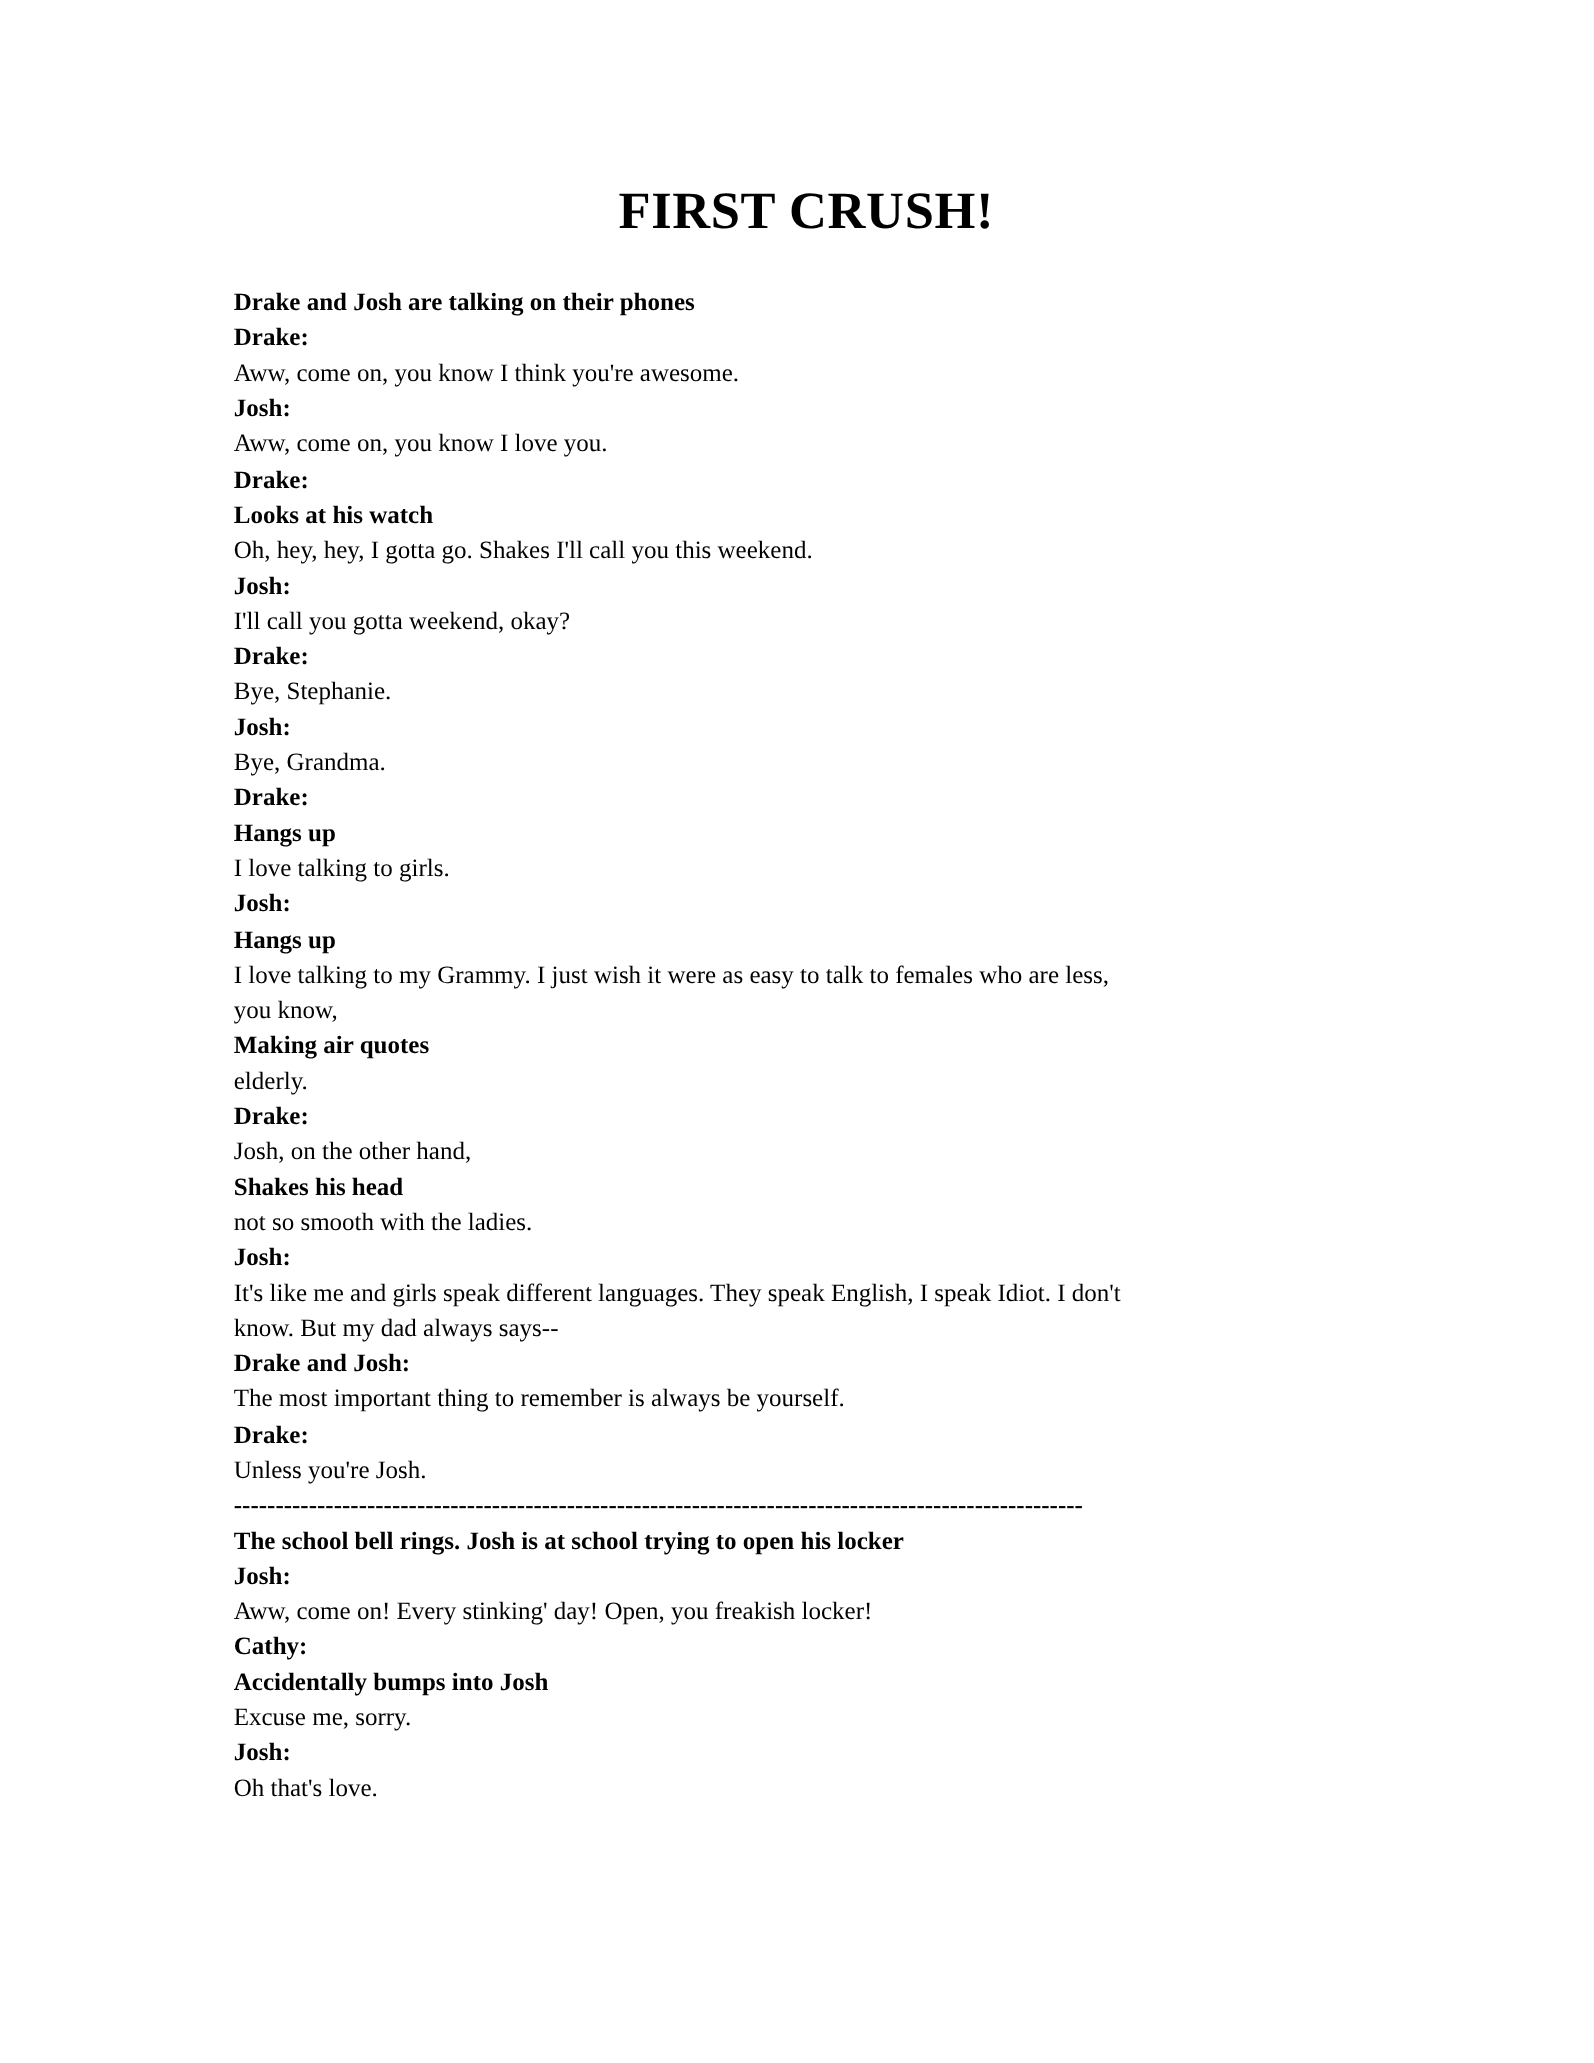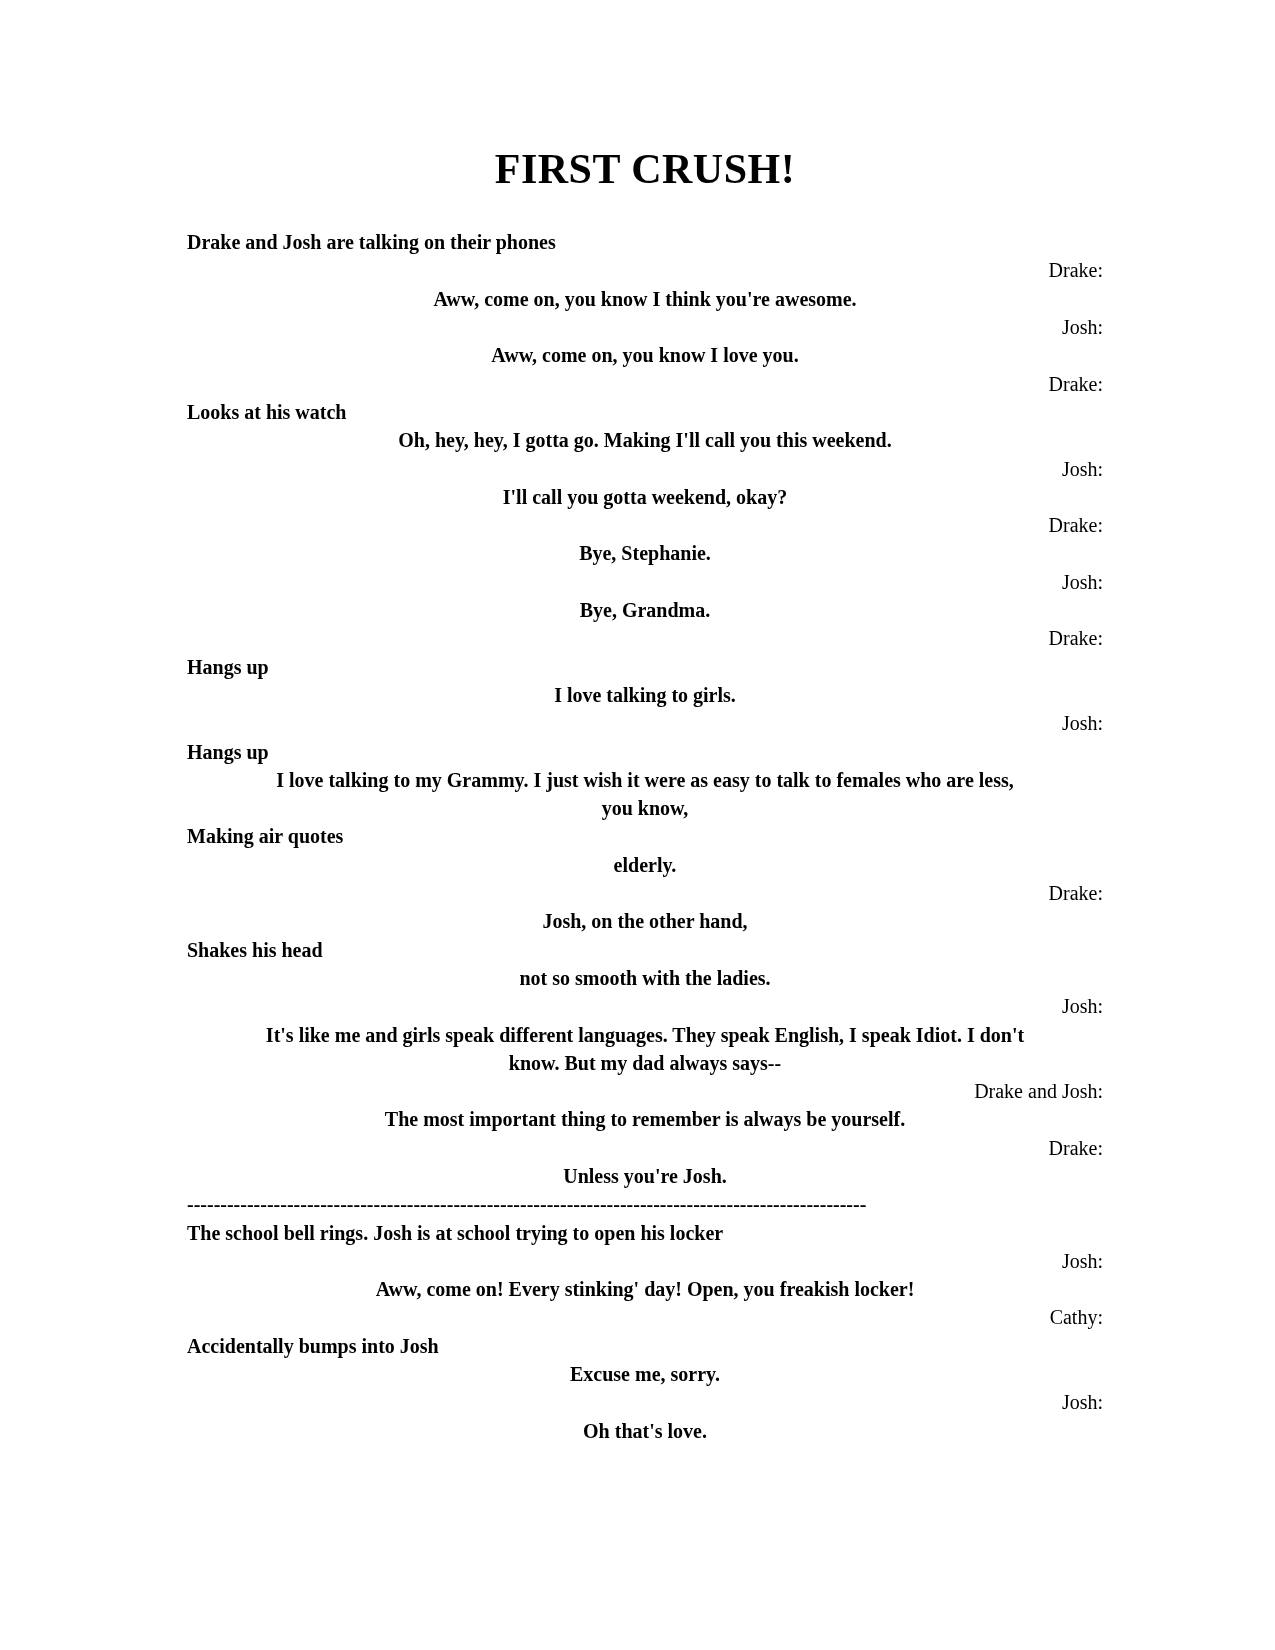--- a/index.html
+++ b/index.html
@@ -39,8 +39,8 @@
     text-align: left;
   }
   .line.character {
-    font-weight: normal;
-    text-align: right;
+    font-weight: bold;
+    text-align: left;
   }
   .line.dialogue {
     font-weight: bold;

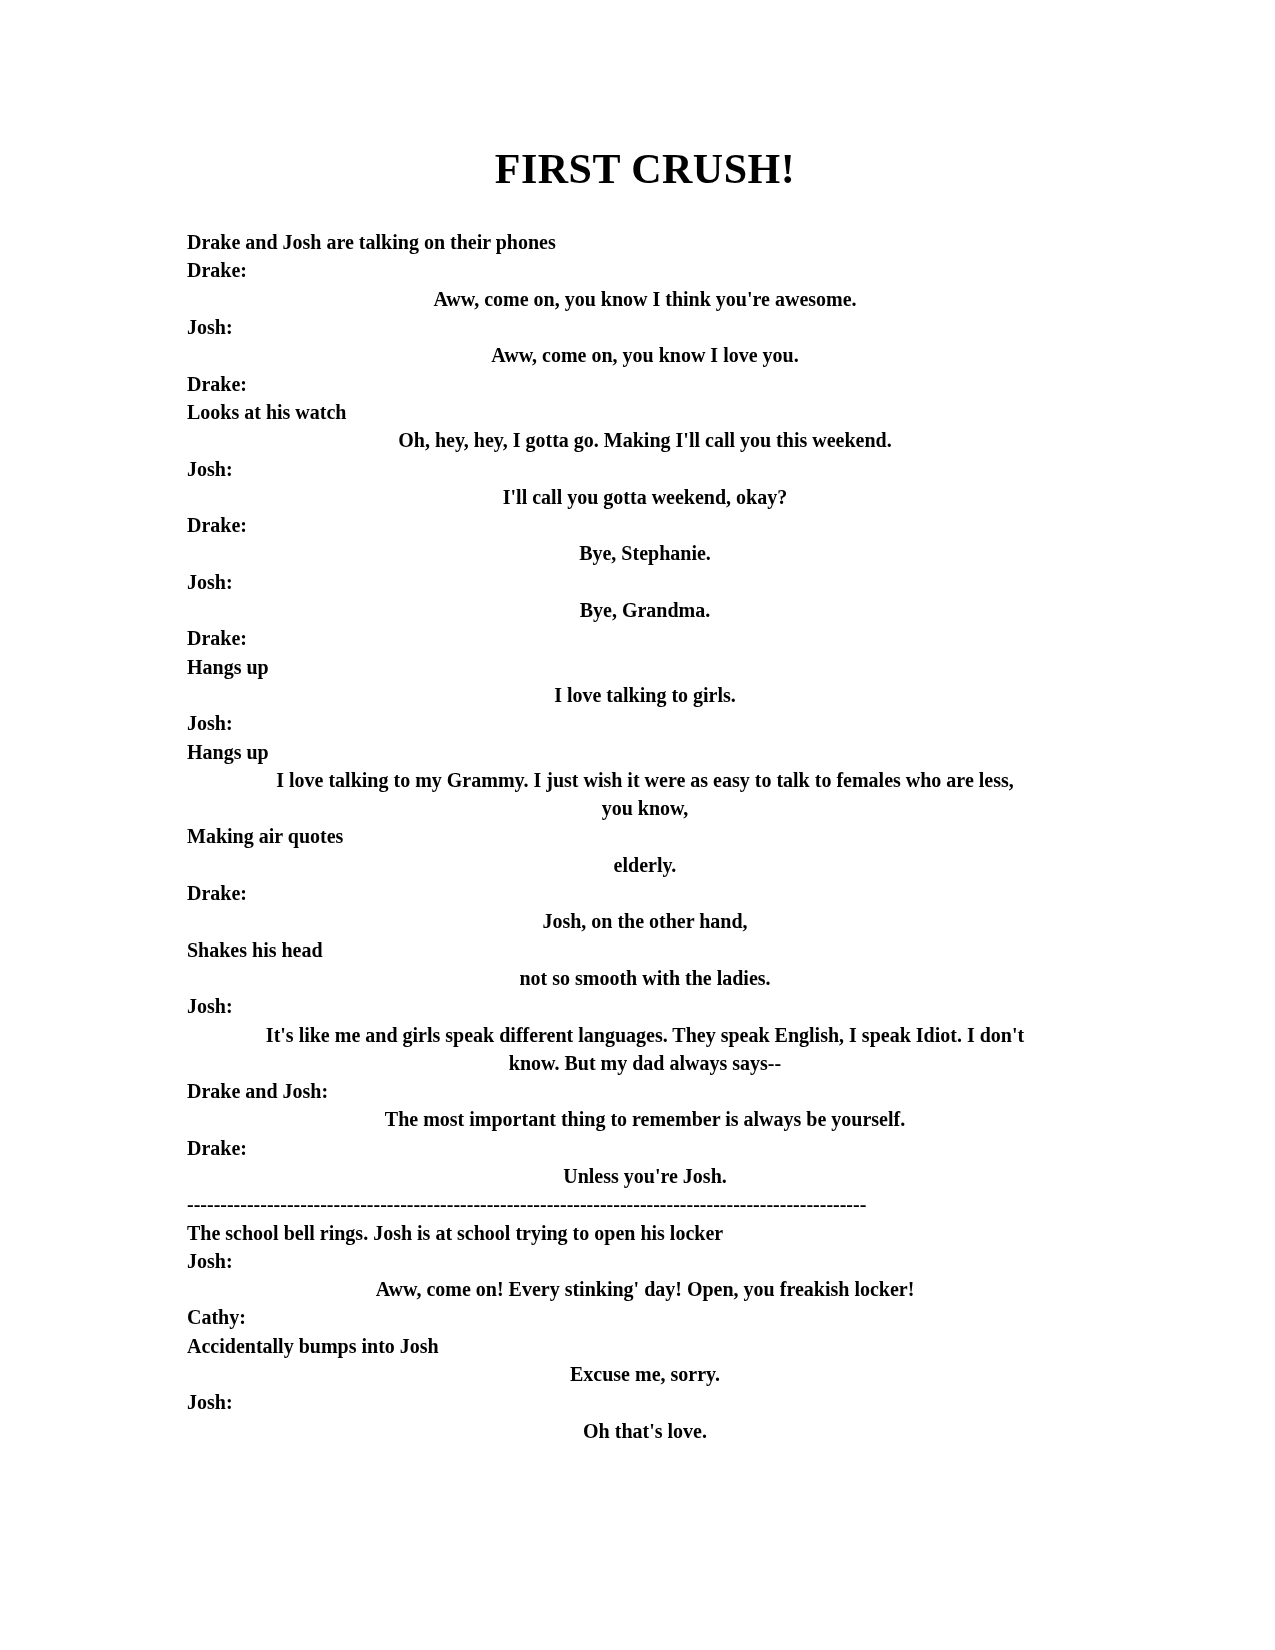--- a/index.html
+++ b/index.html
@@ -43,8 +43,8 @@
     text-align: left;
   }
   .line.dialogue {
-    font-weight: bold;
-    text-align: center;
+    font-weight: normal;
+    text-align: left;
     white-space: pre-line;
   }
   .line.separator {

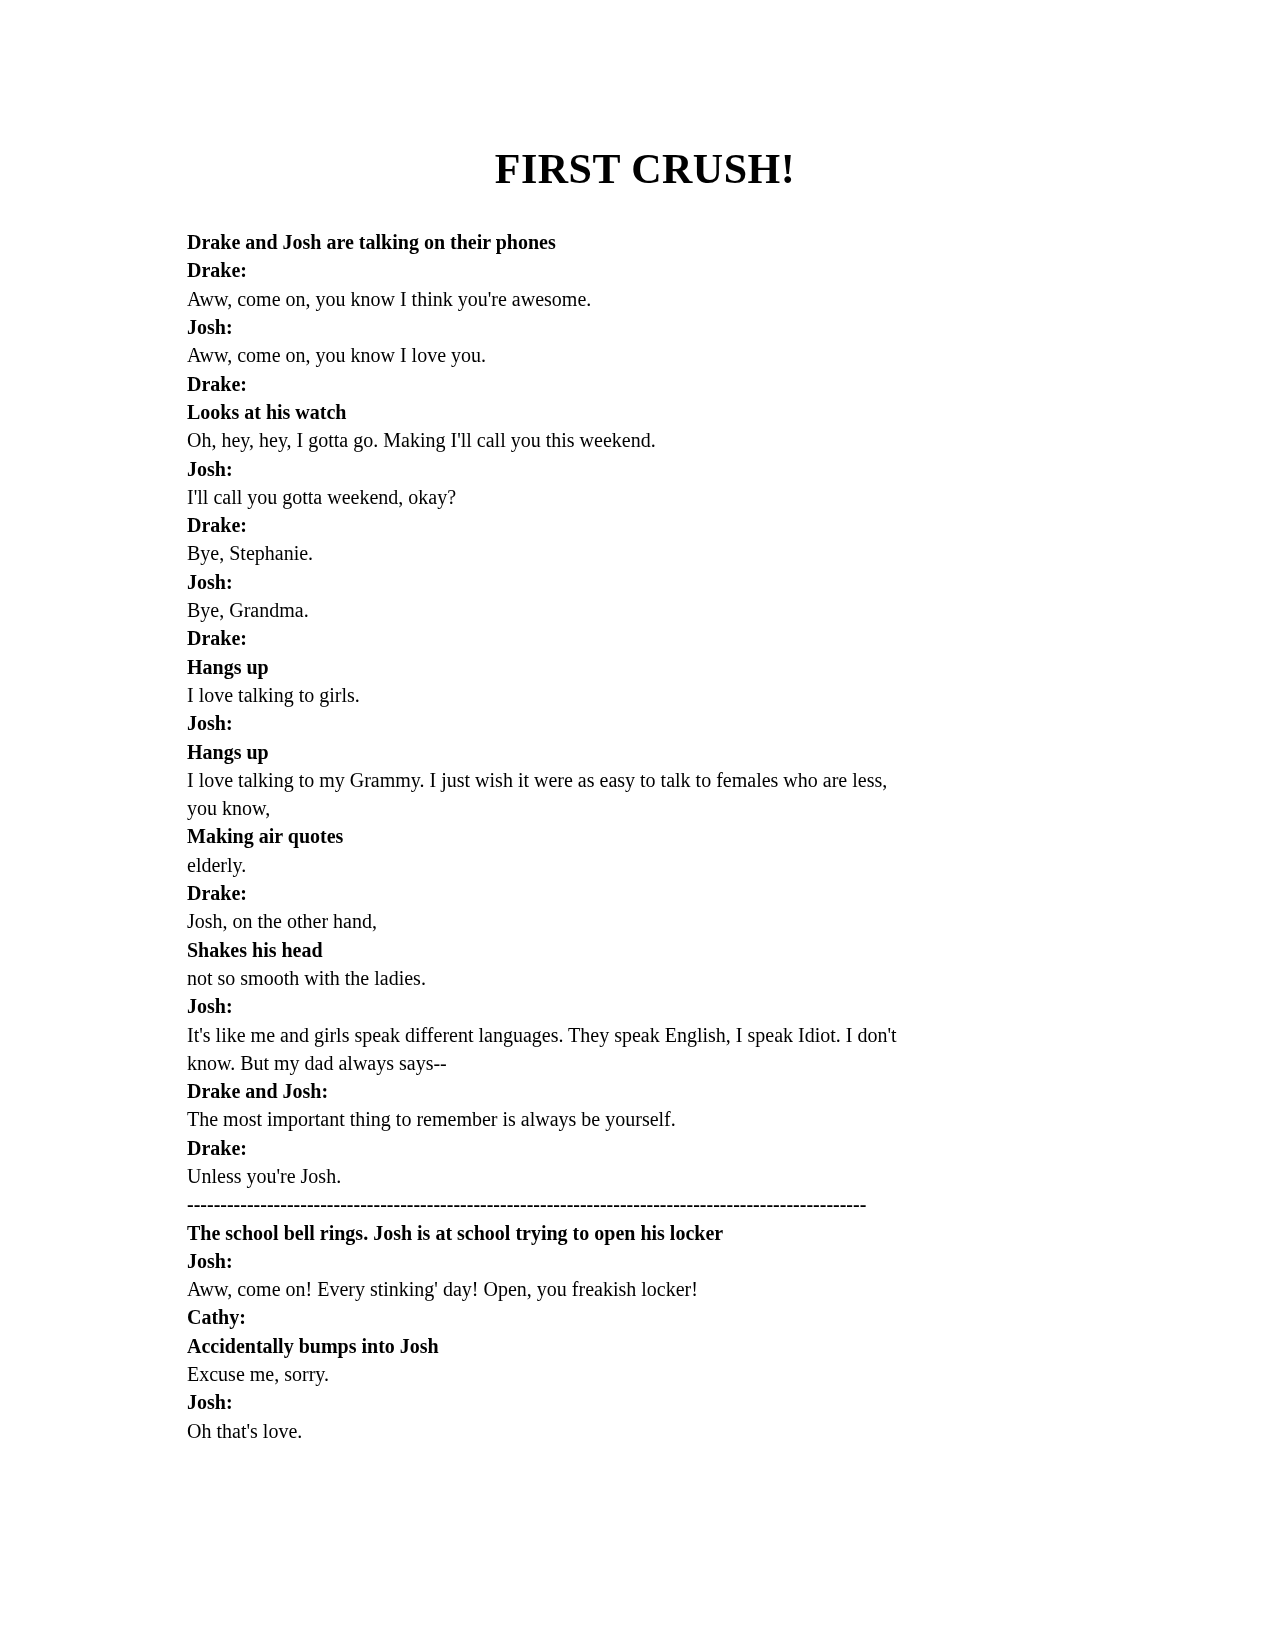--- a/index.html
+++ b/index.html
@@ -67,7 +67,7 @@
       <div class="line dialogue">Aww, come on, you know I love you.</div>
       <div class="line character">Drake:</div>
       <div class="line direction">Looks at his watch</div>
-      <div class="line dialogue">Oh, hey, hey, I gotta go. Making I'll call you this weekend.</div>
+      <div class="line dialogue">Oh, hey, hey, I gotta go. Shakes I'll call you this weekend.</div>
       <div class="line character">Josh:</div>
       <div class="line dialogue">I'll call you gotta weekend, okay?</div>
       <div class="line character">Drake:</div>

